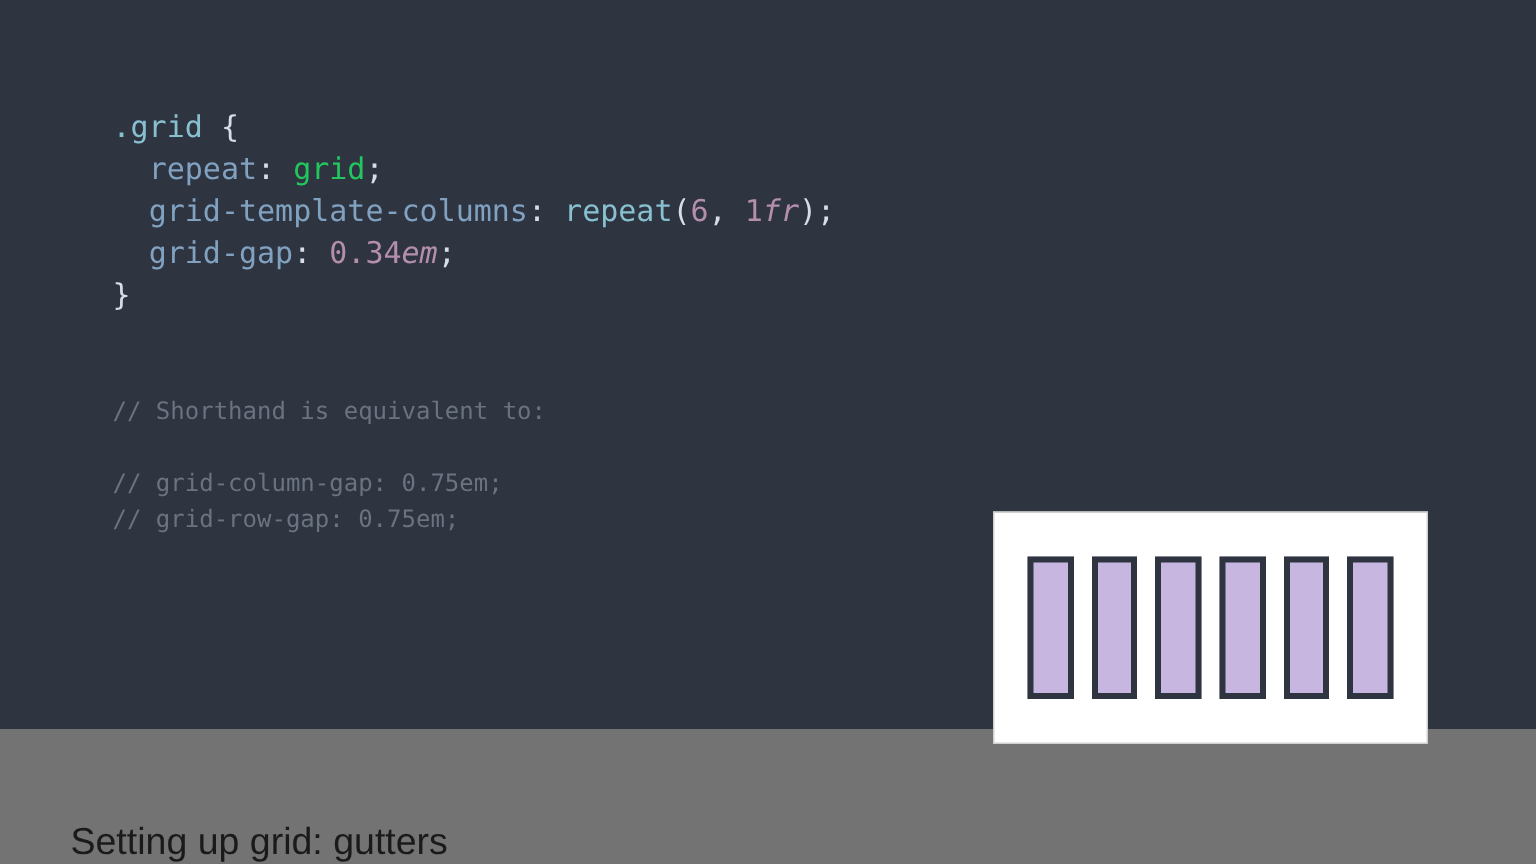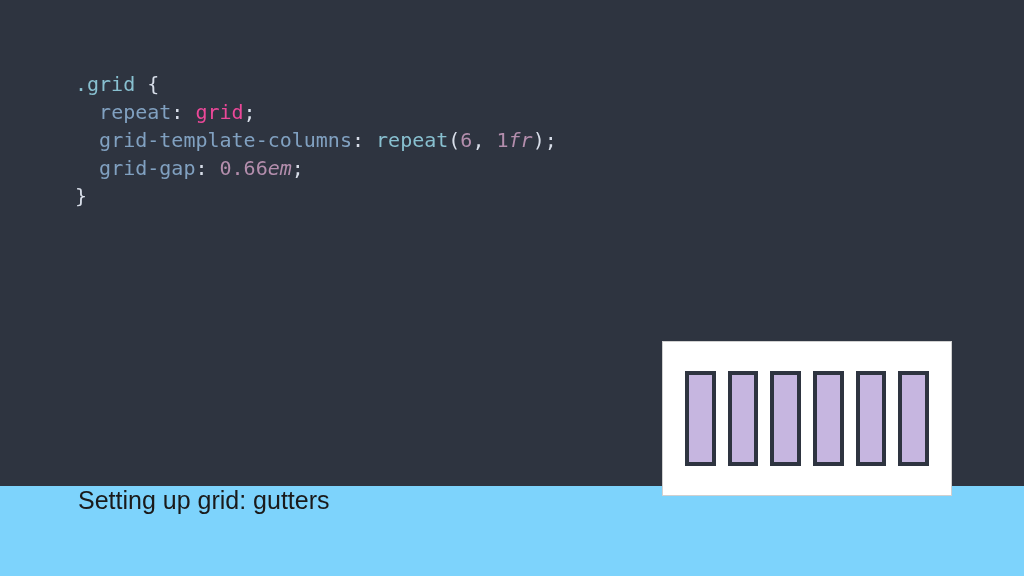--- a/index.html
+++ b/index.html
@@ -32,7 +32,7 @@
     .t-punc  { color: #d8dee9; }
     .t-prop  { color: #81a1c1; }
     .t-colon { color: #d8dee9; }
-    .t-val   { color: #ec4899; }
+    .t-val   { color: #22c55e; }
     .t-func  { color: #88c0d0; text-align: center; }
     .t-paren { color: #d8dee9; }
     .t-num   { color: #b48ead; }

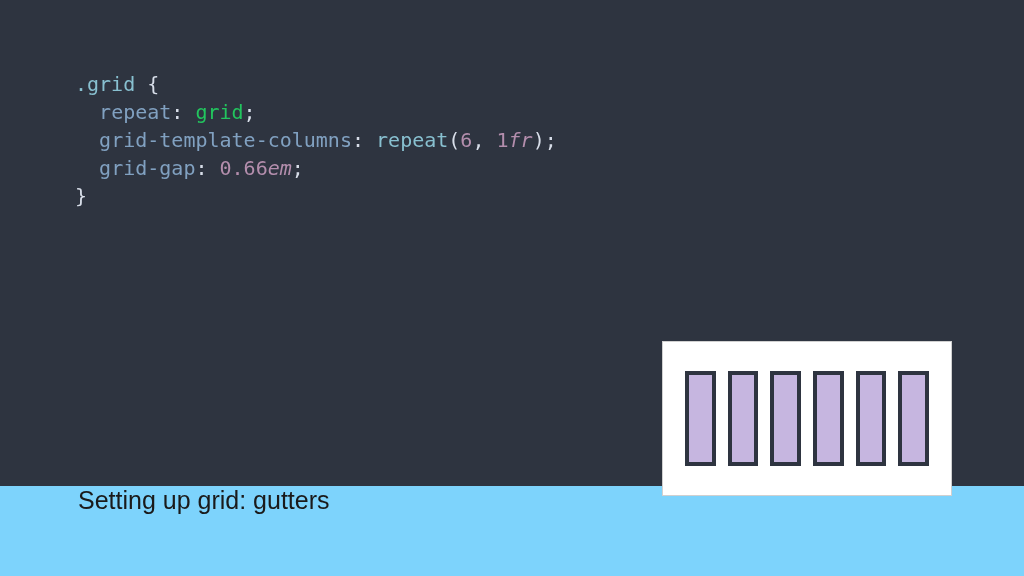--- a/index.html
+++ b/index.html
@@ -90,7 +90,7 @@
     <pre class="code"><span class="t-sel">.grid</span><span class="t-punc"> {</span>
 <span class="t-punc">  </span><span class="t-prop">repeat</span><span class="t-colon">: </span><span class="t-val">grid</span><span class="t-semi">;</span>
 <span class="t-punc">  </span><span class="t-prop">grid-template-columns</span><span class="t-colon">: </span><span class="t-func">repeat</span><span class="t-paren">(</span><span class="t-num">6</span><span class="t-comma">, </span><span class="t-num">1</span><span class="t-unit">fr</span><span class="t-paren">)</span><span class="t-semi">;</span>
-<span class="t-punc">  </span><span class="t-prop">grid-gap</span><span class="t-colon">: </span><span class="t-num">0.66</span><span class="t-unit">em</span><span class="t-semi">;</span>
+<span class="t-punc">  </span><span class="t-prop">grid-gap</span><span class="t-colon">: </span><span class="t-num">0.34</span><span class="t-unit">em</span><span class="t-semi">;</span>
 <span class="t-punc">}</span></pre>
 
 

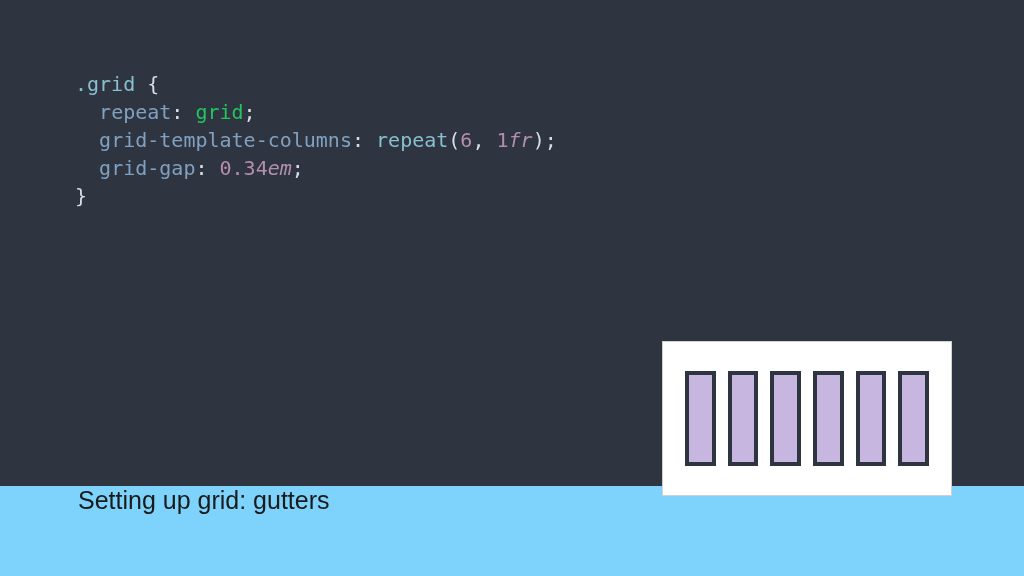--- a/index.html
+++ b/index.html
@@ -93,6 +93,10 @@
 <span class="t-punc">  </span><span class="t-prop">grid-gap</span><span class="t-colon">: </span><span class="t-num">0.34</span><span class="t-unit">em</span><span class="t-semi">;</span>
 <span class="t-punc">}</span></pre>
 
+    <pre class="comment"><span>// Shorthand is equivalent to:</span>
+<span></span>
+<span>// grid-column-gap: 0.75em;</span>
+<span>// grid-row-gap: 0.75em;</span></pre>
 
     <div class="illus">
       <div class="bar"></div>

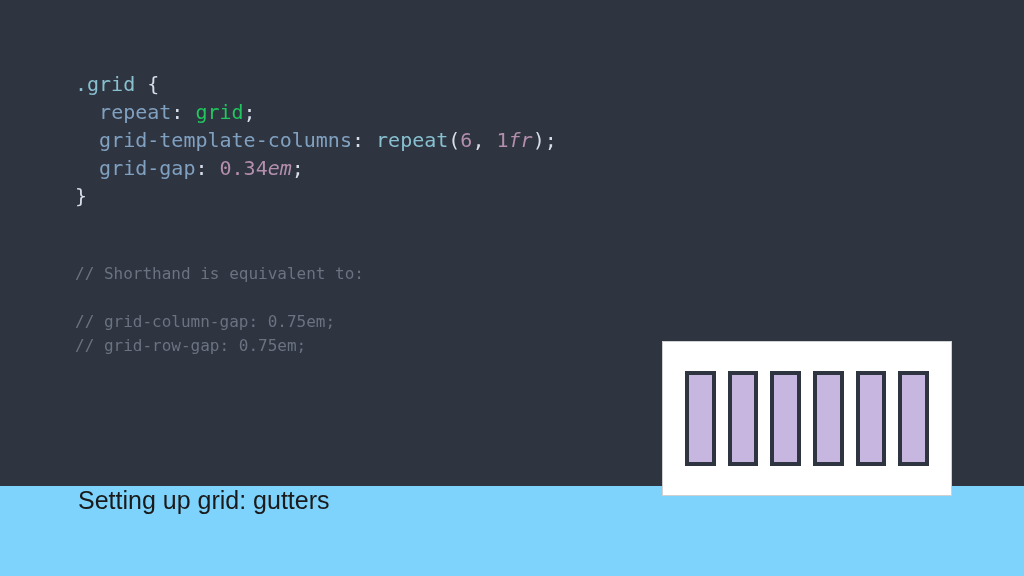--- a/index.html
+++ b/index.html
@@ -68,11 +68,11 @@
       border: 4px solid #2e3440;
     }
     .caption {
-      background: #7dd3fc;
+      background: #737373;
       flex: 1;
       display: flex;
-      align-items: flex-start;
-      padding-left: 78px;
+      align-items: flex-end;
+      padding-left: 47px;
     }
     .caption h1 {
       font-size: 25px;

